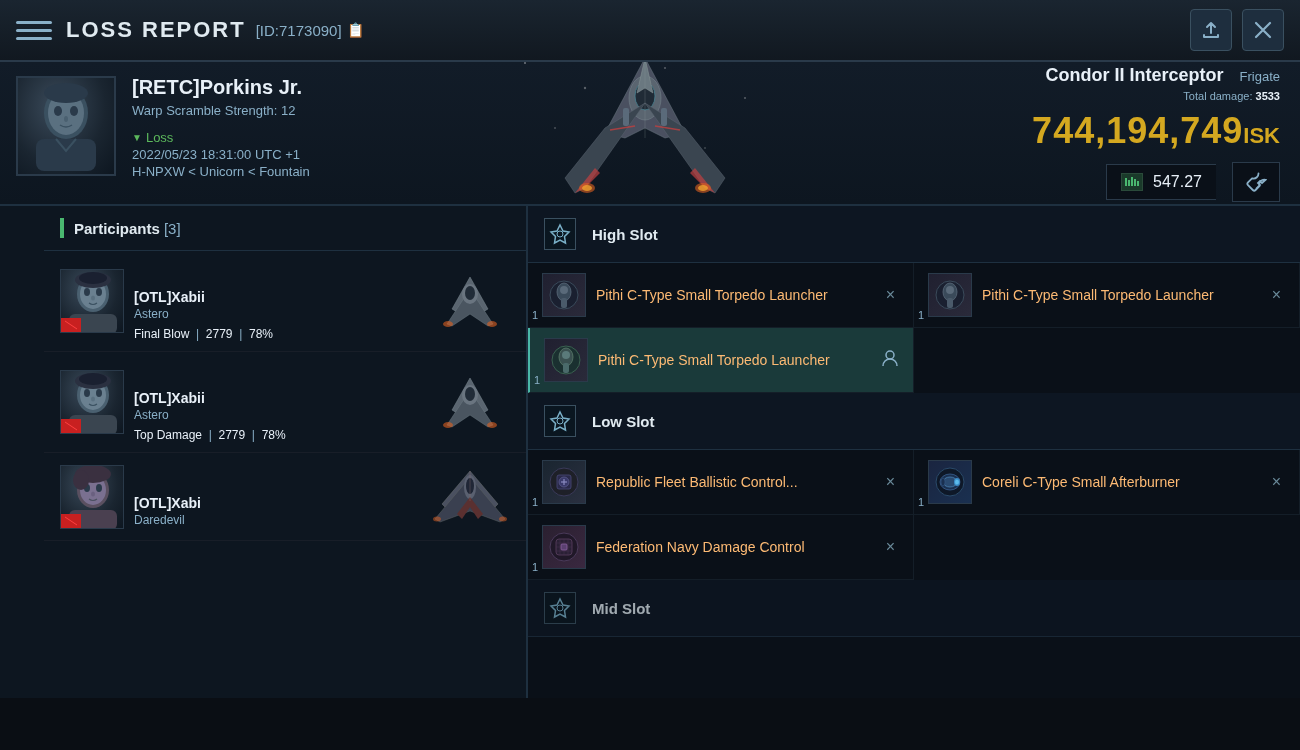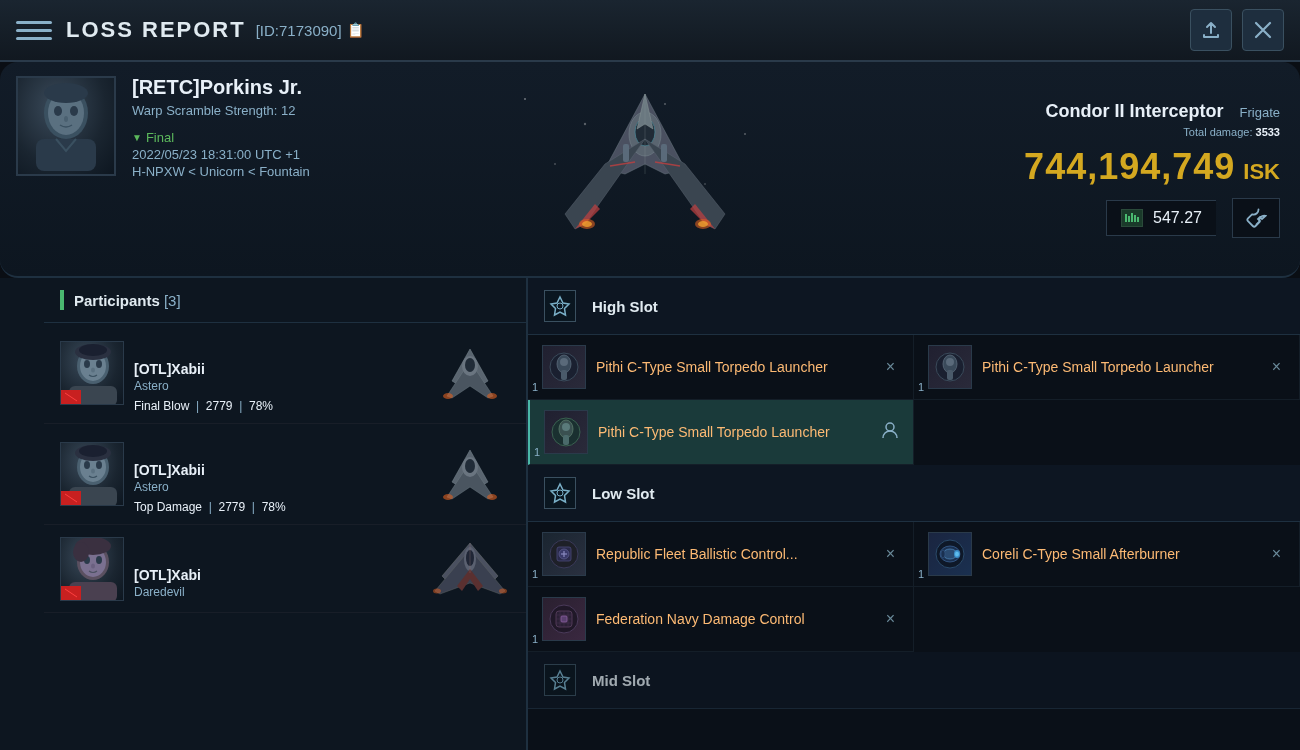--- a/index.html
+++ b/index.html
@@ -64,9 +64,8 @@
       align-items: stretch;
       background: linear-gradient(180deg, #121c28 0%, #0d1620 100%);
       border-bottom: 2px solid #1e3040;
-      height: 216px;
+      height: 144px;
       position: relative;
-      border-radius: 18px;
     }
     .pilot-avatar {
       width: 100px; height: 100px;

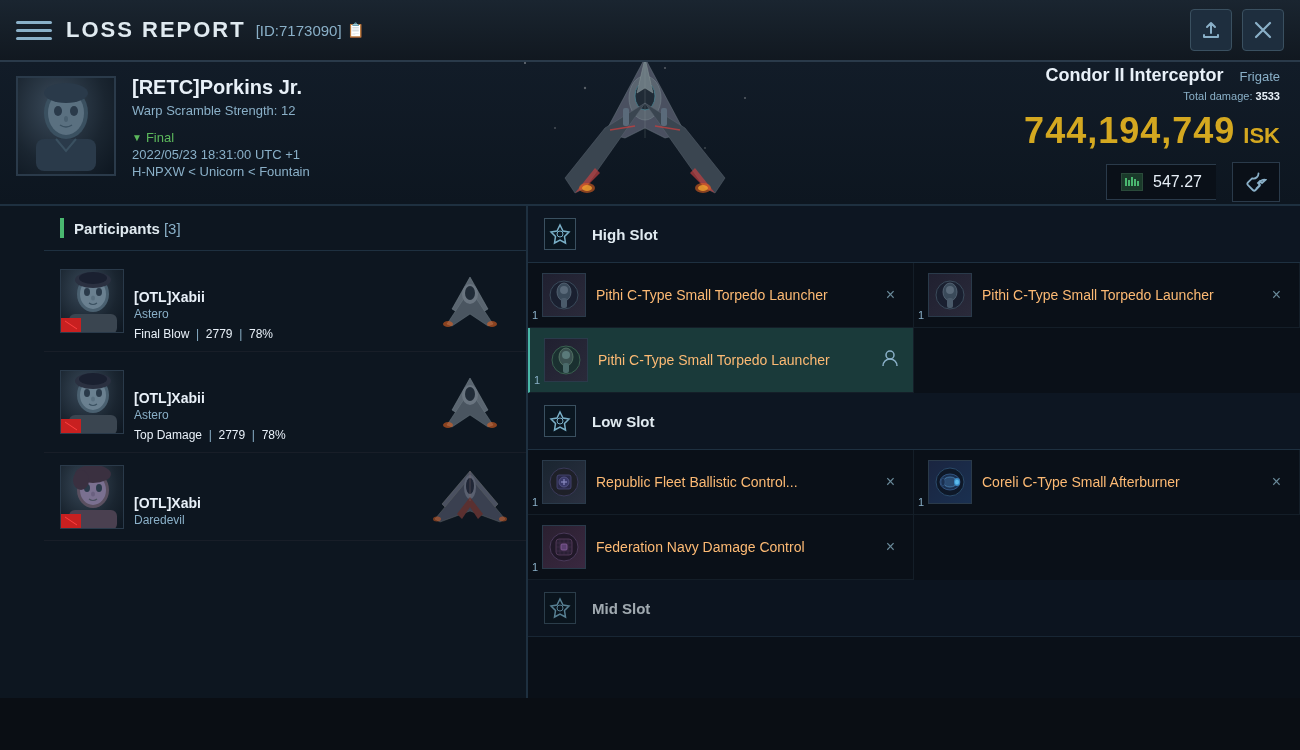--- a/index.html
+++ b/index.html
@@ -384,7 +384,7 @@
   <div class="pilot-info">
     <div class="pilot-name">[RETC]Porkins Jr.</div>
     <div class="pilot-warp">Warp Scramble Strength: 12</div>
-    <div class="pilot-loss-label">Final</div>
+    <div class="pilot-loss-label">Loss</div>
     <div class="pilot-datetime">2022/05/23 18:31:00 UTC +1</div>
     <div class="pilot-location">H-NPXW &lt; Unicorn &lt; Fountain</div>
   </div>

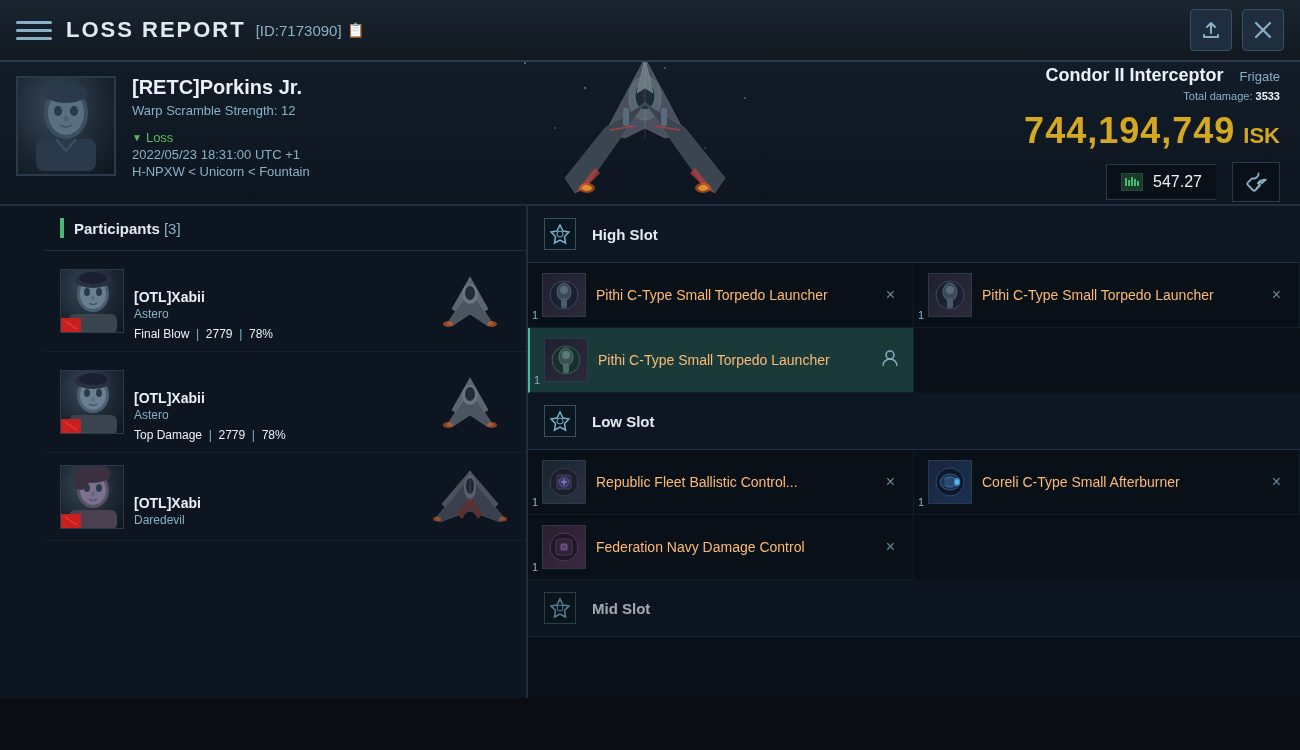--- a/index.html
+++ b/index.html
@@ -144,7 +144,7 @@
       letter-spacing: 1px;
     }
     .ship-isk-label {
-      font-size: 22px; font-weight: 700; color: #d4a820; margin-left: 8px;
+      font-size: 22px; font-weight: 700; color: #d4a820; margin-left: 0;
     }
     .ship-value-row {
       display: flex; align-items: center; gap: 16px; margin-top: 10px;

